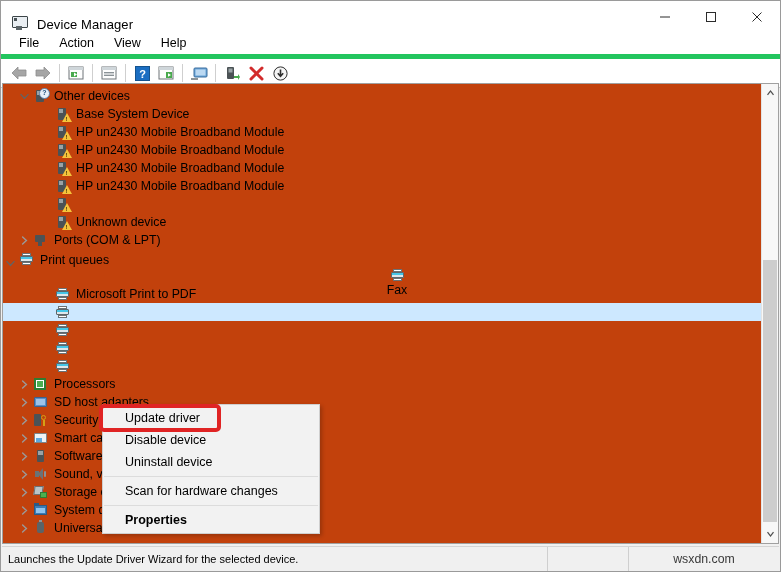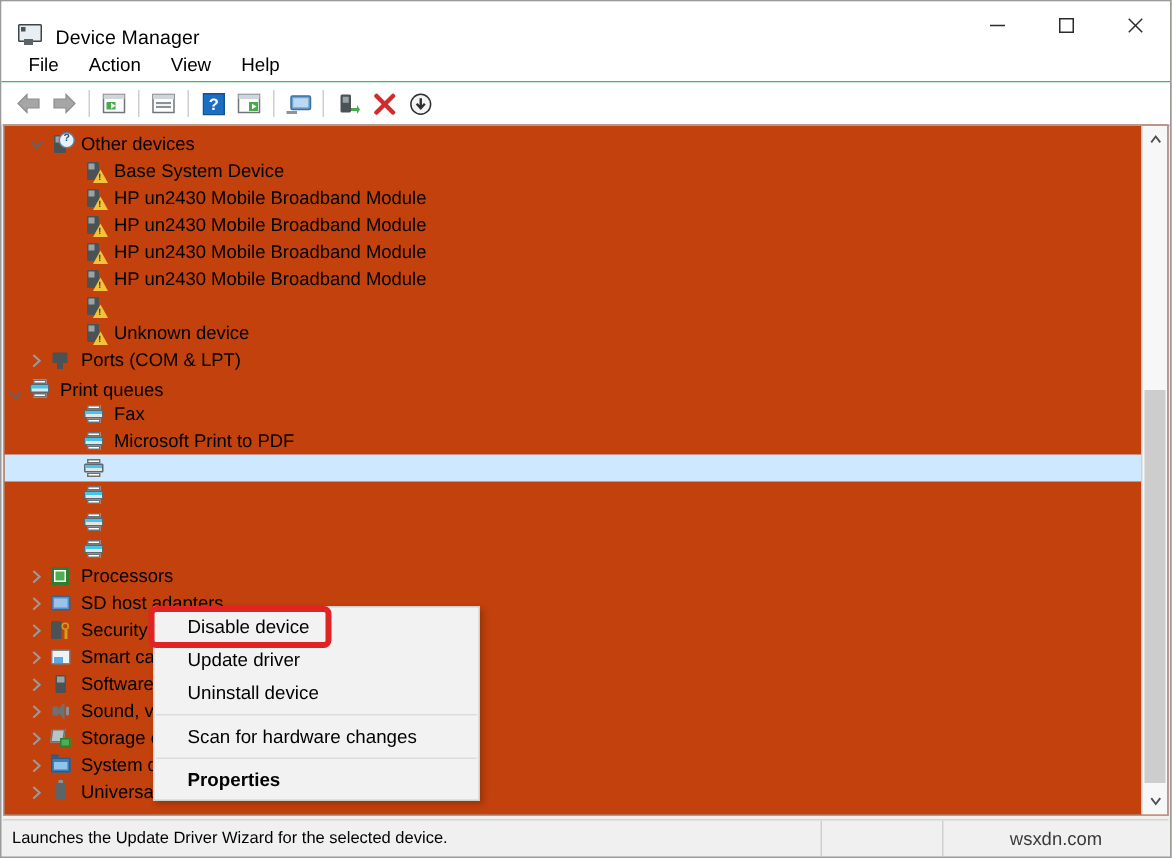--- a/index.html
+++ b/index.html
@@ -42,7 +42,7 @@
   
   .menubar{
     height:22px;background:#ffffff;display:flex;align-items:center;
-    padding-left:8px;border-bottom:1px solid #22c55e;
+    padding-left:8px;border-bottom:5px solid #22c55e;
   }
   .menubar .mi{
     padding:2px 10px;font-size:12.5px;color:#000;

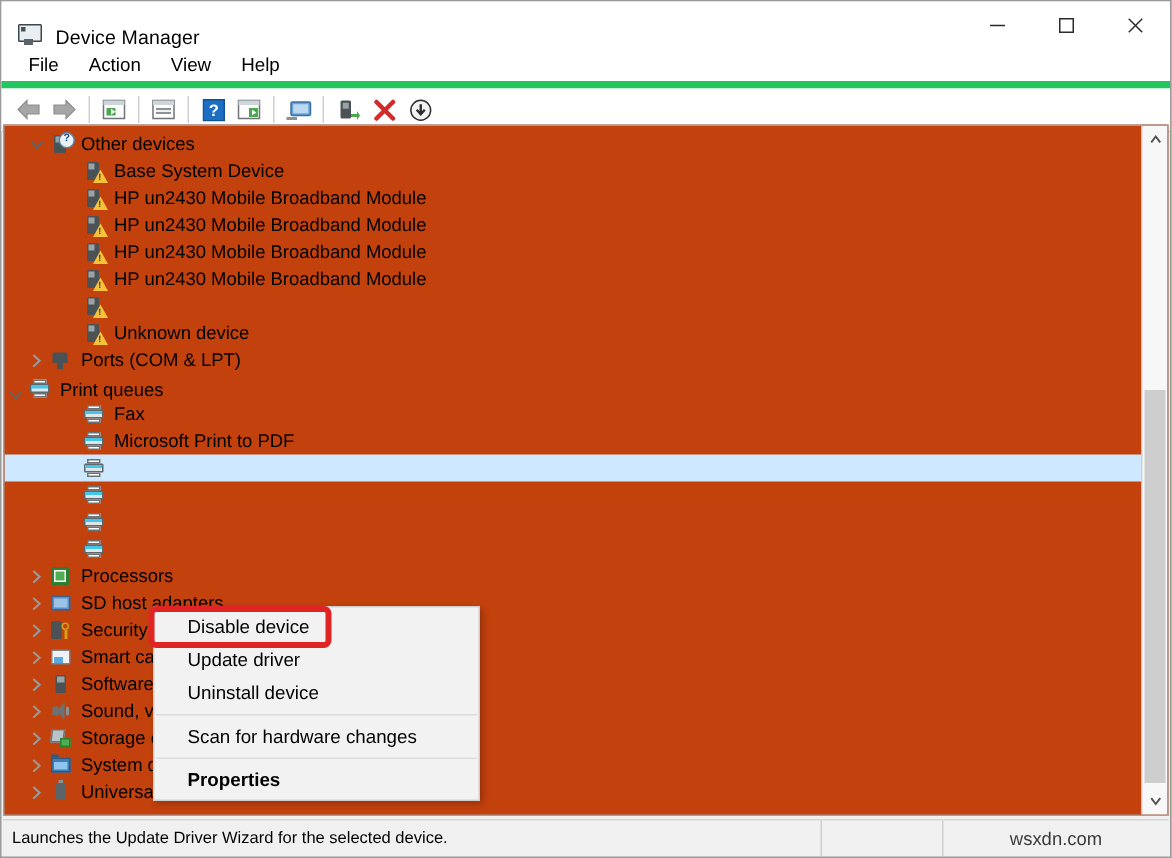--- a/index.html
+++ b/index.html
@@ -413,7 +413,7 @@
           </span>
           <span class="lbl">Print queues</span>
         </div>
-        <div class="row" style="padding-left: 36px;">
+        <div class="row" style="padding-left: 36px; flex-direction: column;">
           <span class="chev"></span>
           <span class="ico">
             <div class="ic-print">

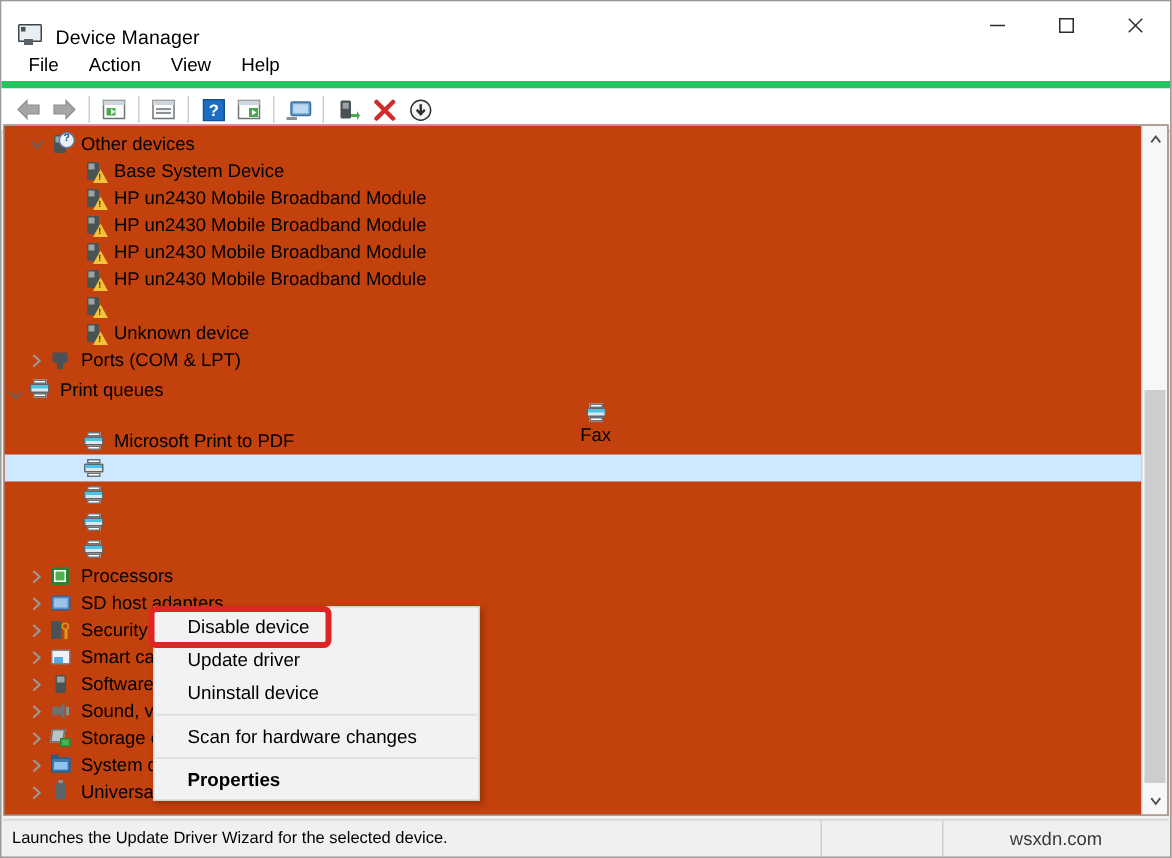--- a/index.html
+++ b/index.html
@@ -631,8 +631,8 @@
     </div>
 
     <div class="ctx" id="ctx">
+        <div class="ctx-item">Update driver</div>
         <div class="ctx-item">Disable device</div>
-        <div class="ctx-item">Update driver</div>
         <div class="ctx-item">Uninstall device</div>
         <div class="ctx-sep"></div>
         <div class="ctx-item">Scan for hardware changes</div>

